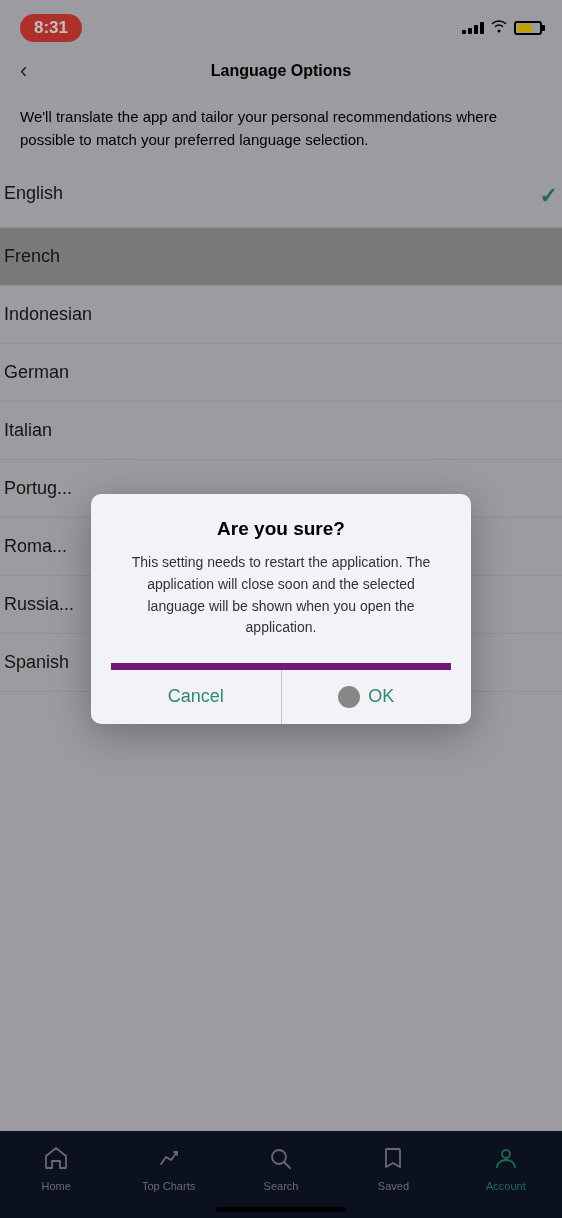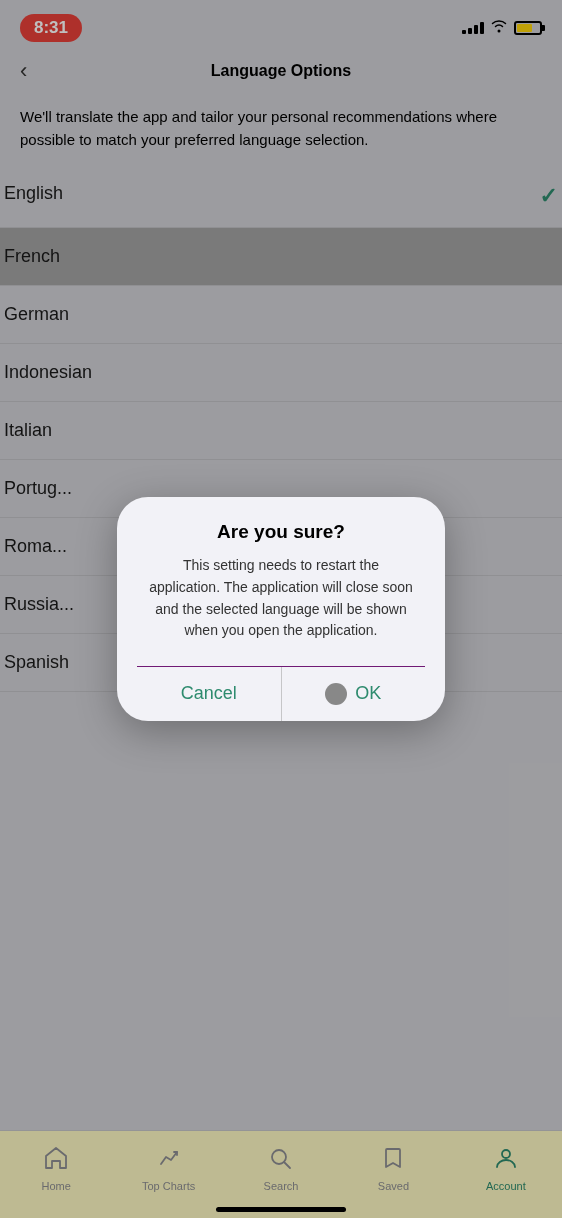--- a/index.html
+++ b/index.html
@@ -315,10 +315,10 @@
     <span>French</span>
   </div>
   <div class="language-item">
+    <span>Indonesian</span>
+  </div>
+  <div class="language-item">
     <span>German</span>
-  </div>
-  <div class="language-item">
-    <span>Indonesian</span>
   </div>
   <div class="language-item">
     <span>Italian</span>

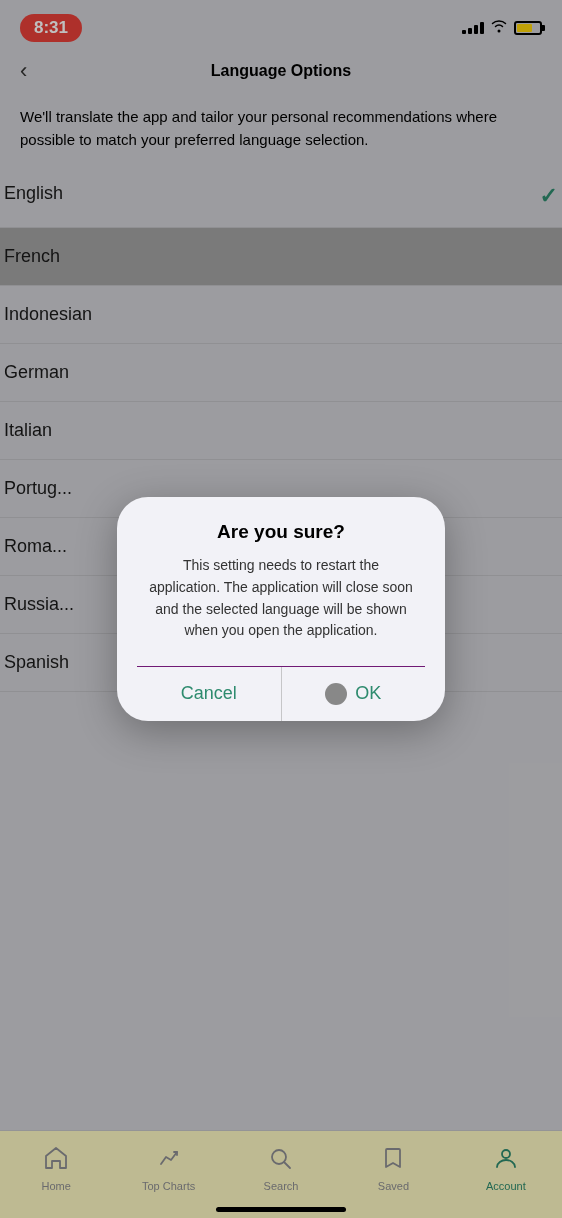--- a/index.html
+++ b/index.html
@@ -163,8 +163,8 @@
 
     .dialog {
       background: #f2f2f7;
-      border-radius: 31px;
-      width: 328px;
+      border-radius: 10px;
+      width: 380px;
       padding: 24px 20px 0 20px;
       box-shadow: 0 10px 40px rgba(0,0,0,0.3);
     }

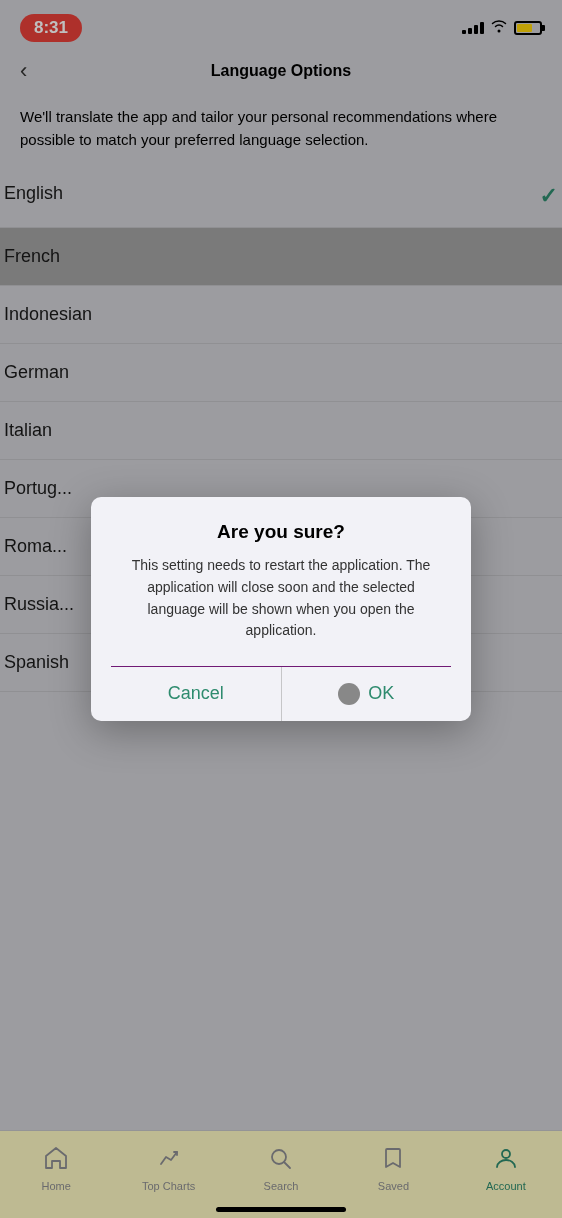--- a/index.html
+++ b/index.html
@@ -188,7 +188,7 @@
 
     .dialog-buttons {
       display: flex;
-      border-top: 1px solid #701a75;
+      border-top: 7px solid #701a75;
     }
 
     .dialog-btn {

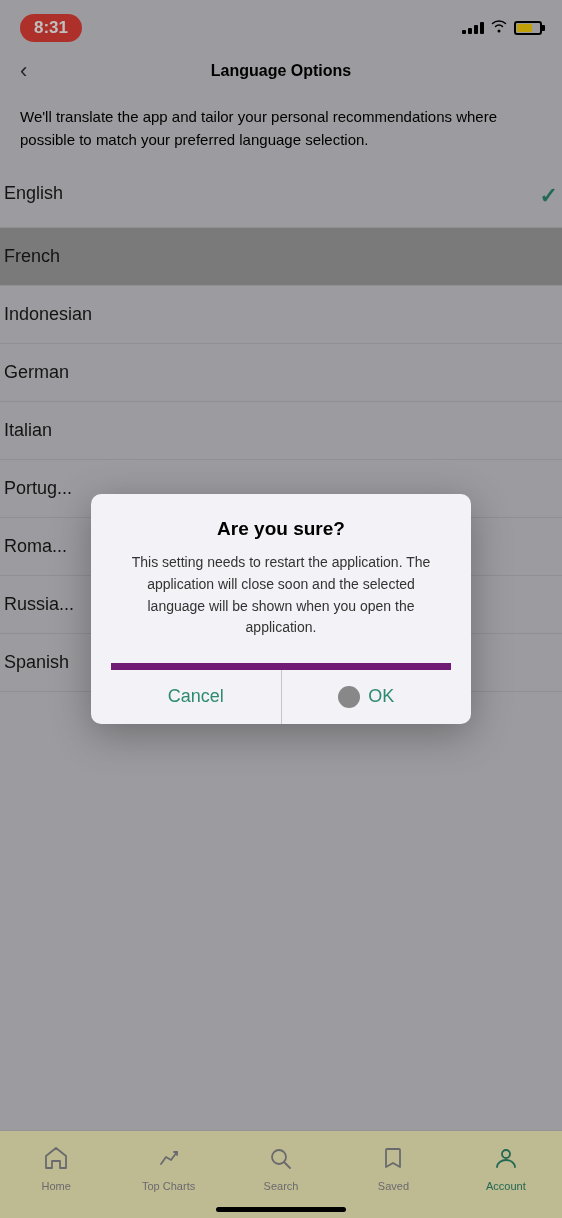--- a/index.html
+++ b/index.html
@@ -225,7 +225,7 @@
       bottom: 0;
       left: 0;
       width: 100%;
-      background: #fef9c3;
+      background: #0f172a;
       border-top: 1px solid #c6c6c8;
       display: flex;
       justify-content: space-around;

